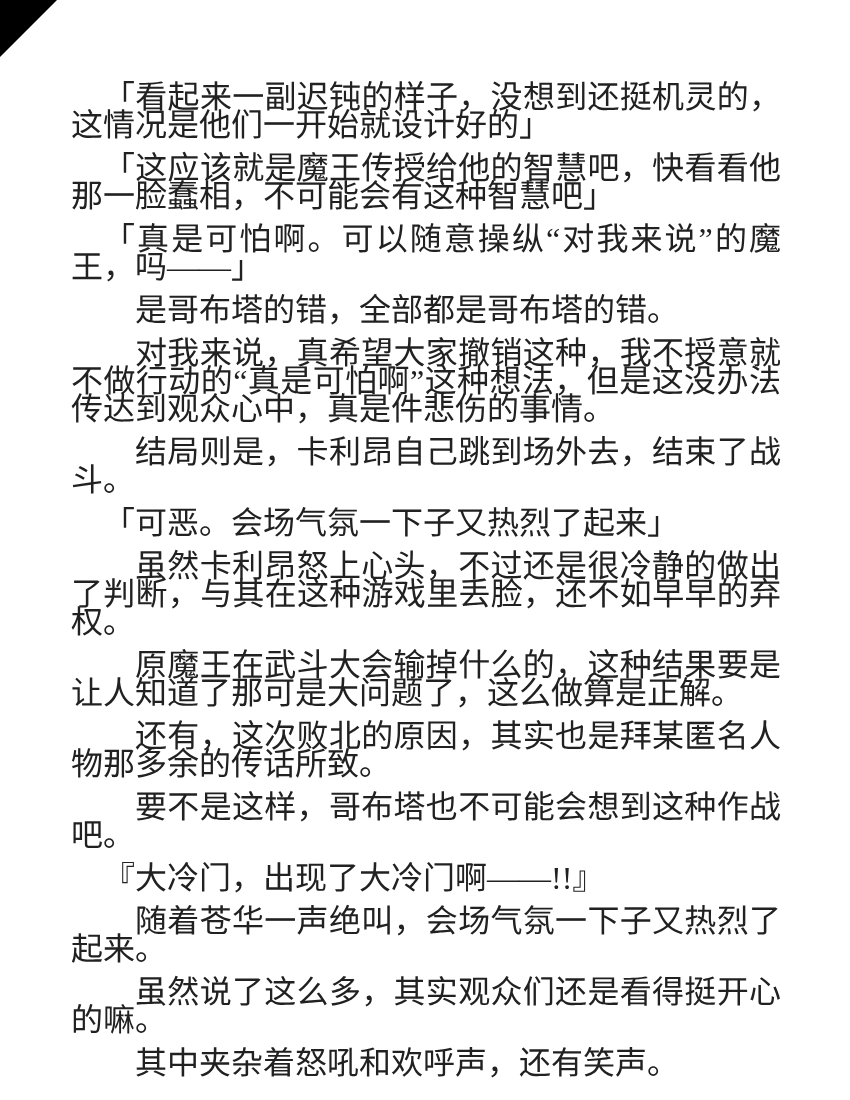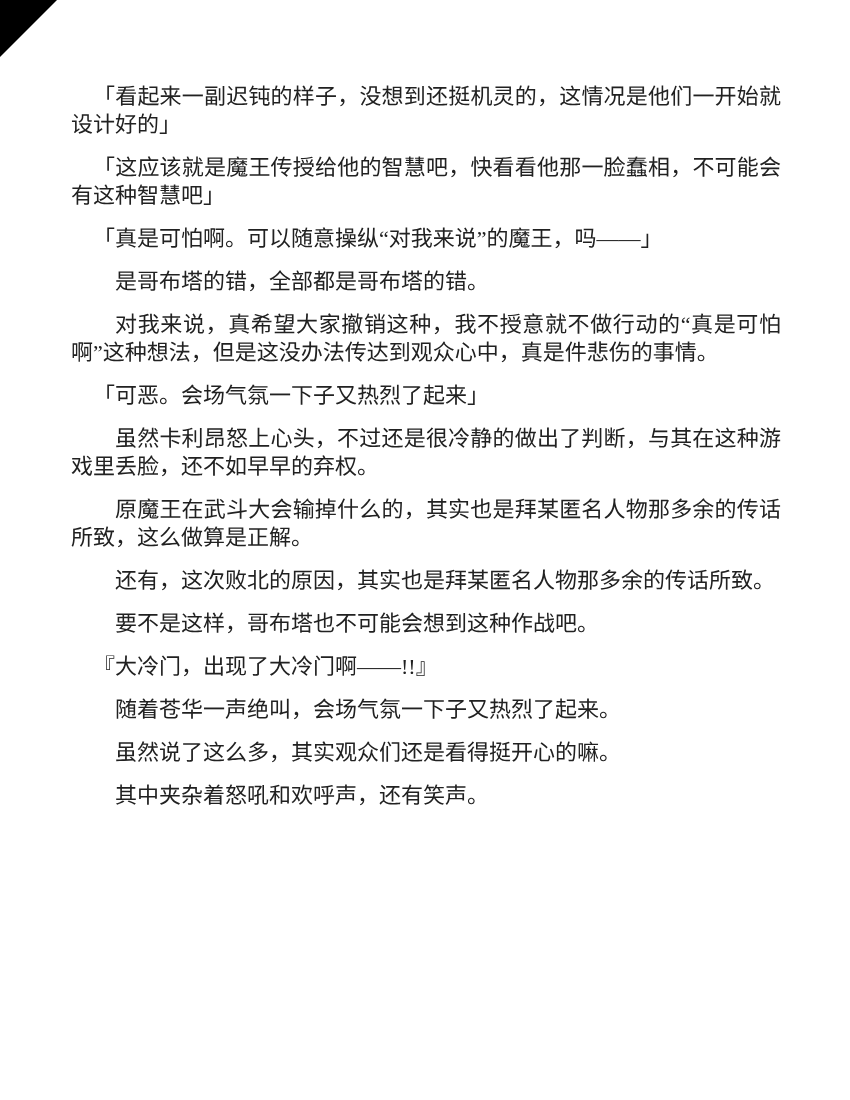--- a/index.html
+++ b/index.html
@@ -30,7 +30,7 @@
     left: 71px;
     width: 710px;
     color: #212121;
-    font-size: 22px;
+    font-size: 32px;
     line-height: 28px;
     text-align: justify;
     letter-spacing: 0;

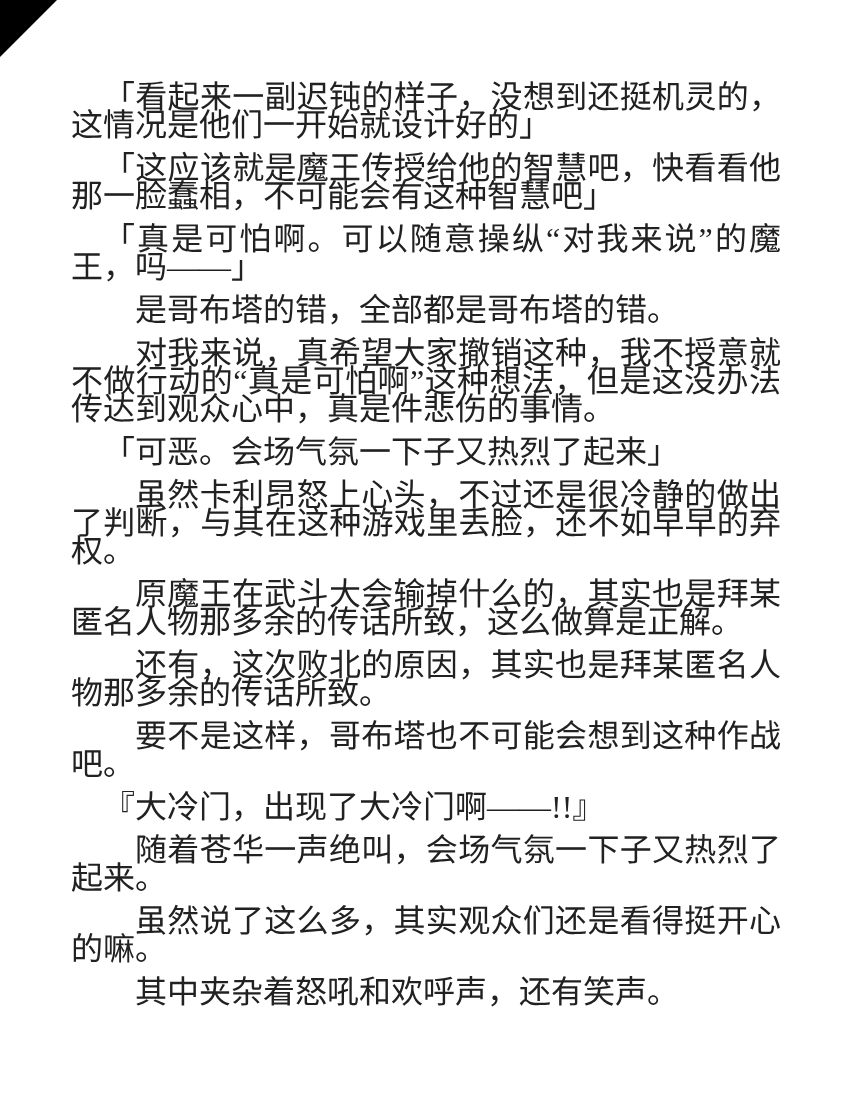--- a/index.html
+++ b/index.html
@@ -57,6 +57,7 @@
     <p class="quote">「真是可怕啊。可以随意操纵“对我来说”的魔王，吗——」</p>
     <p class="narr">是哥布塔的错，全部都是哥布塔的错。</p>
     <p class="narr">对我来说，真希望大家撤销这种，我不授意就不做行动的“真是可怕啊”这种想法，但是这没办法传达到观众心中，真是件悲伤的事情。</p>
+    <p class="narr">结局则是，卡利昂自己跳到场外去，结束了战斗。</p>
     <p class="quote">「可恶。会场气氛一下子又热烈了起来」</p>
     <p class="narr">虽然卡利昂怒上心头，不过还是很冷静的做出了判断，与其在这种游戏里丢脸，还不如早早的弃权。</p>
     <p class="narr">原魔王在武斗大会输掉什么的，其实也是拜某匿名人物那多余的传话所致，这么做算是正解。</p>

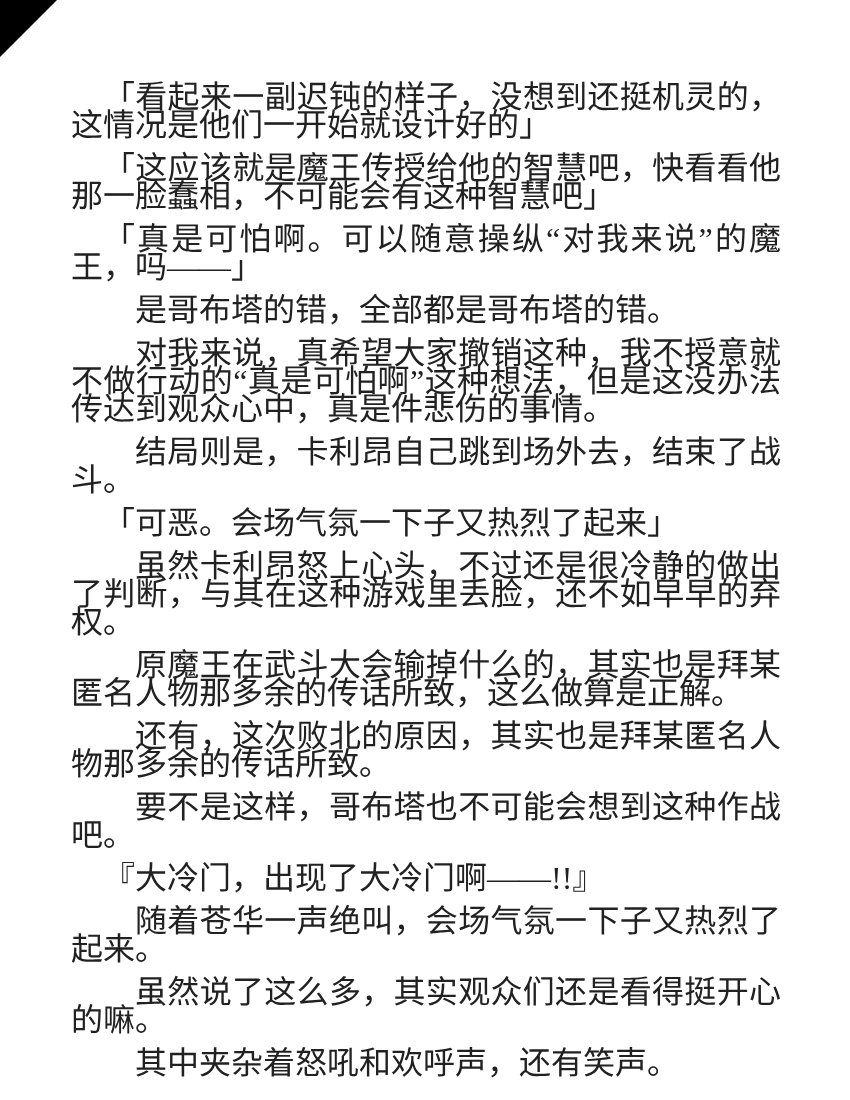--- a/index.html
+++ b/index.html
@@ -60,7 +60,7 @@
     <p class="narr">结局则是，卡利昂自己跳到场外去，结束了战斗。</p>
     <p class="quote">「可恶。会场气氛一下子又热烈了起来」</p>
     <p class="narr">虽然卡利昂怒上心头，不过还是很冷静的做出了判断，与其在这种游戏里丢脸，还不如早早的弃权。</p>
-    <p class="narr">原魔王在武斗大会输掉什么的，其实也是拜某匿名人物那多余的传话所致，这么做算是正解。</p>
+    <p class="narr">原魔王在武斗大会输掉什么的，这种结果要是让人知道了那可是大问题了，这么做算是正解。</p>
     <p class="narr">还有，这次败北的原因，其实也是拜某匿名人物那多余的传话所致。</p>
     <p class="narr">要不是这样，哥布塔也不可能会想到这种作战吧。</p>
     <p class="quote">『大冷门，出现了大冷门啊——!!』</p>

